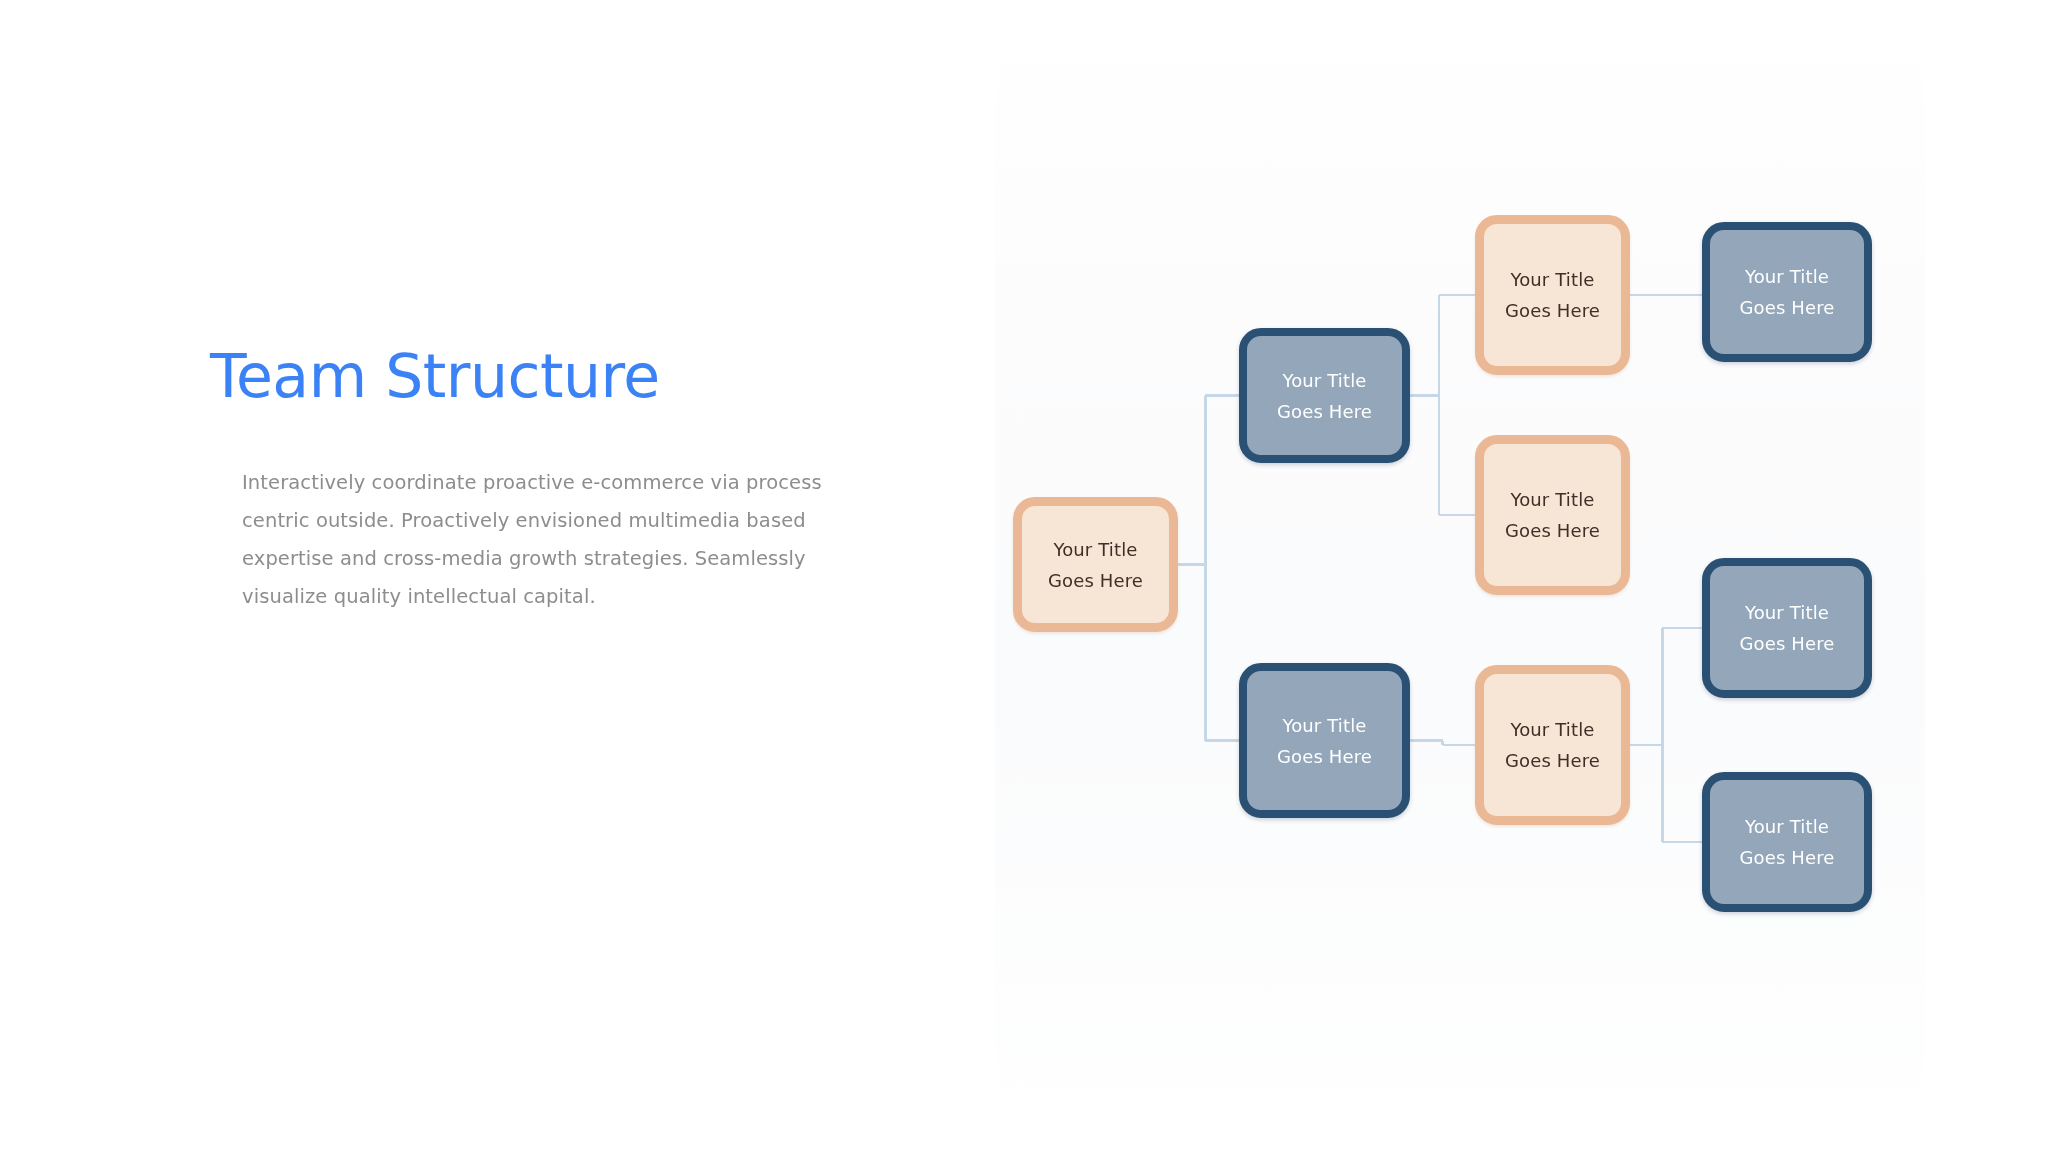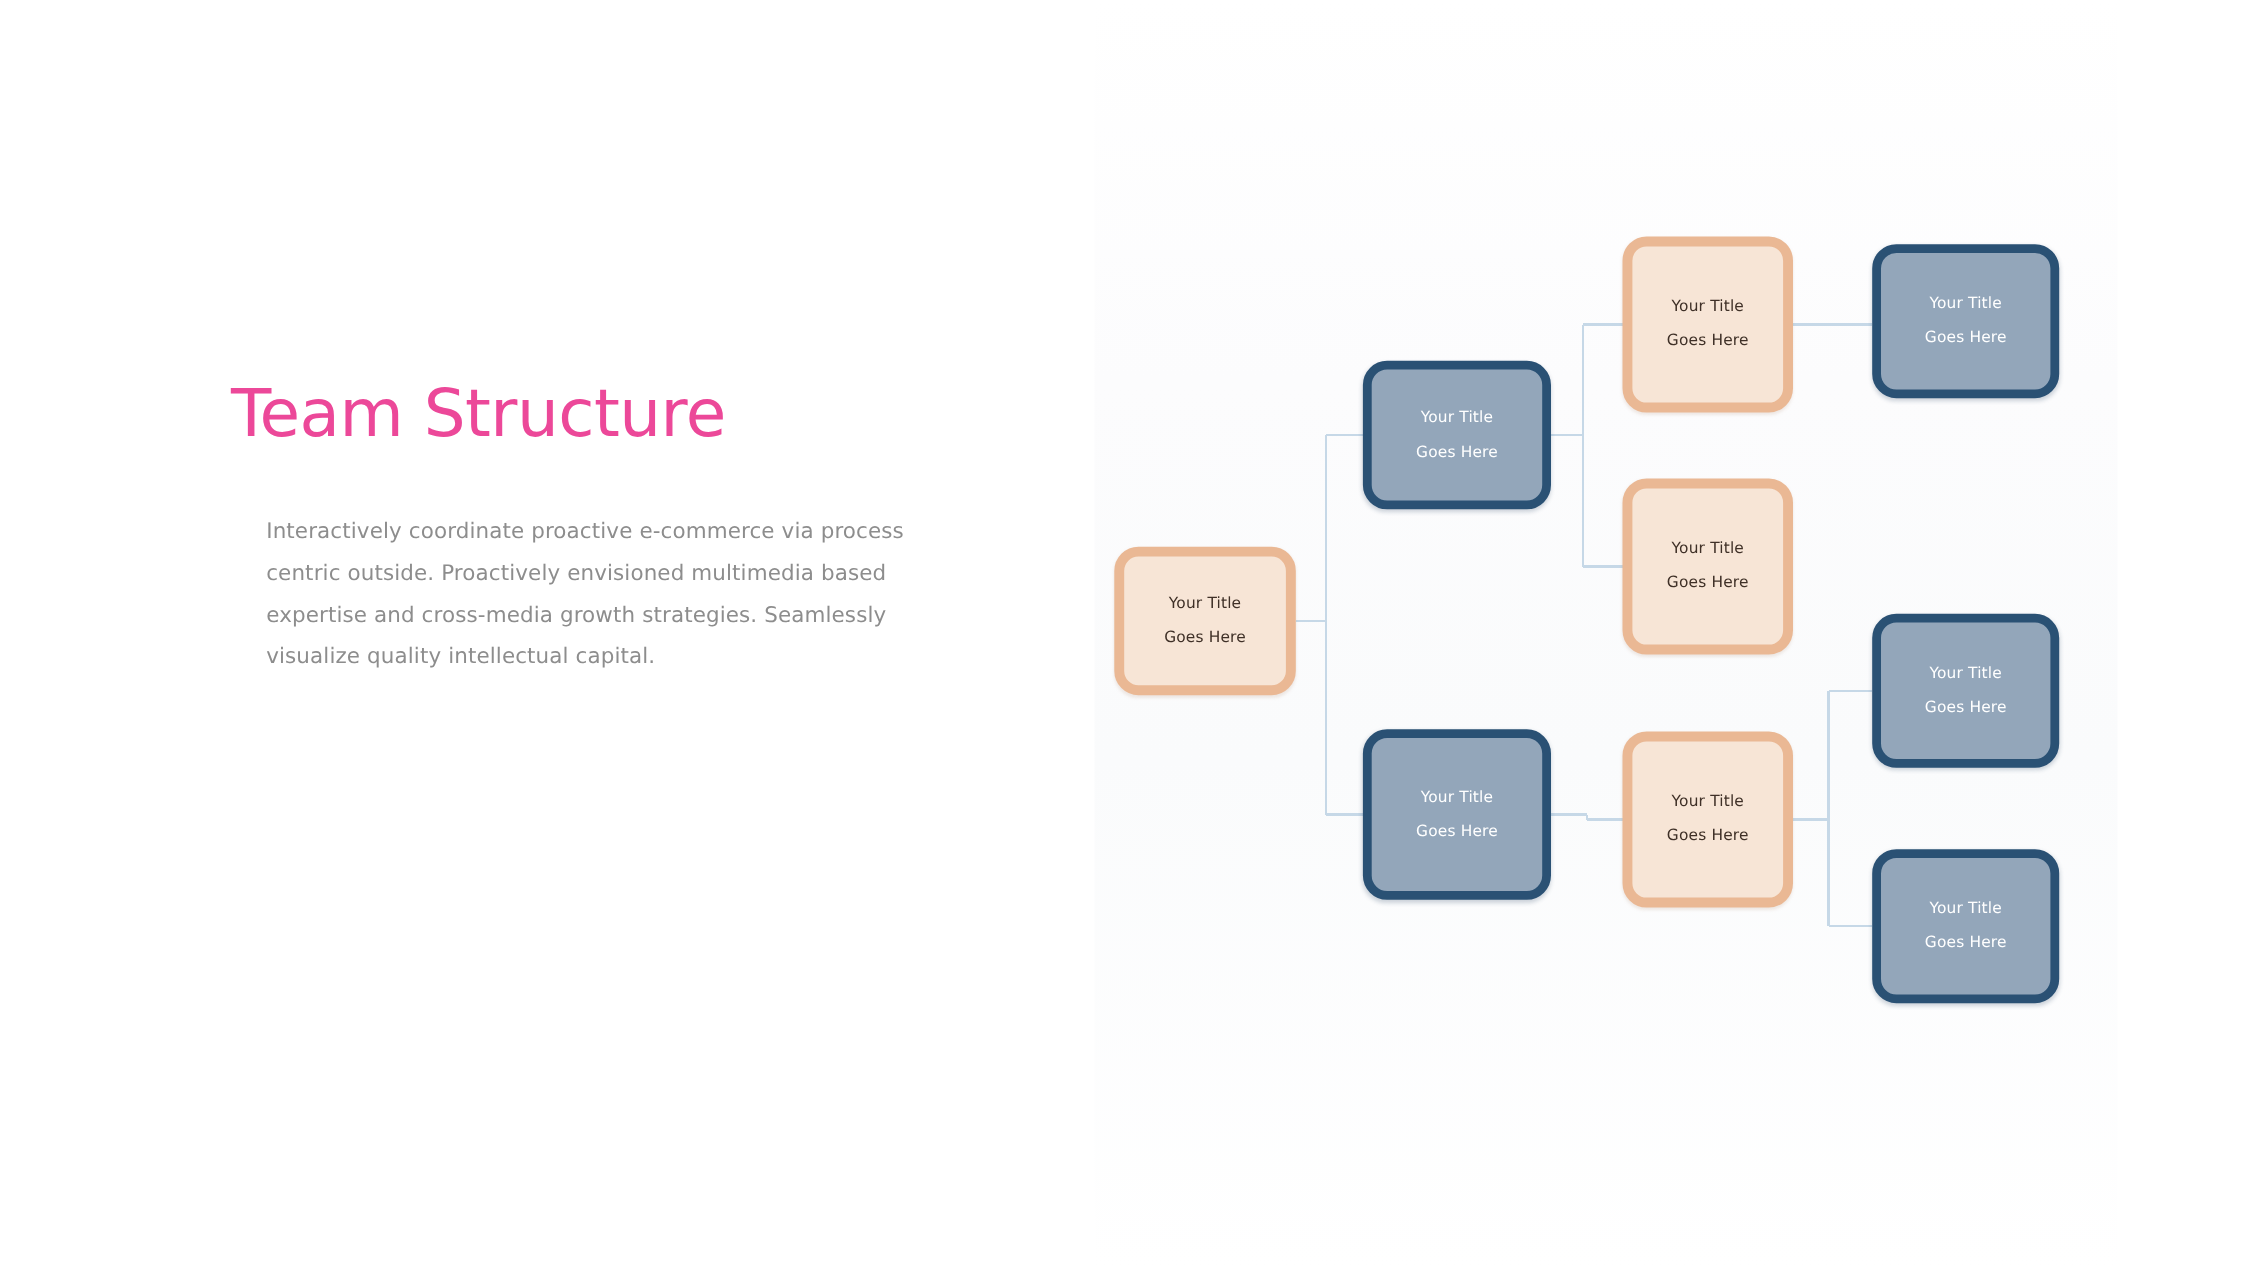--- a/index.html
+++ b/index.html
@@ -81,7 +81,7 @@
     border-style: solid;
     border-radius: 22px;
     font-family: "DejaVu Sans", sans-serif;
-    font-size: 14px;
+    font-size: 18px;
     line-height: 31px;
     font-weight: 400;
     letter-spacing: 0.15px;

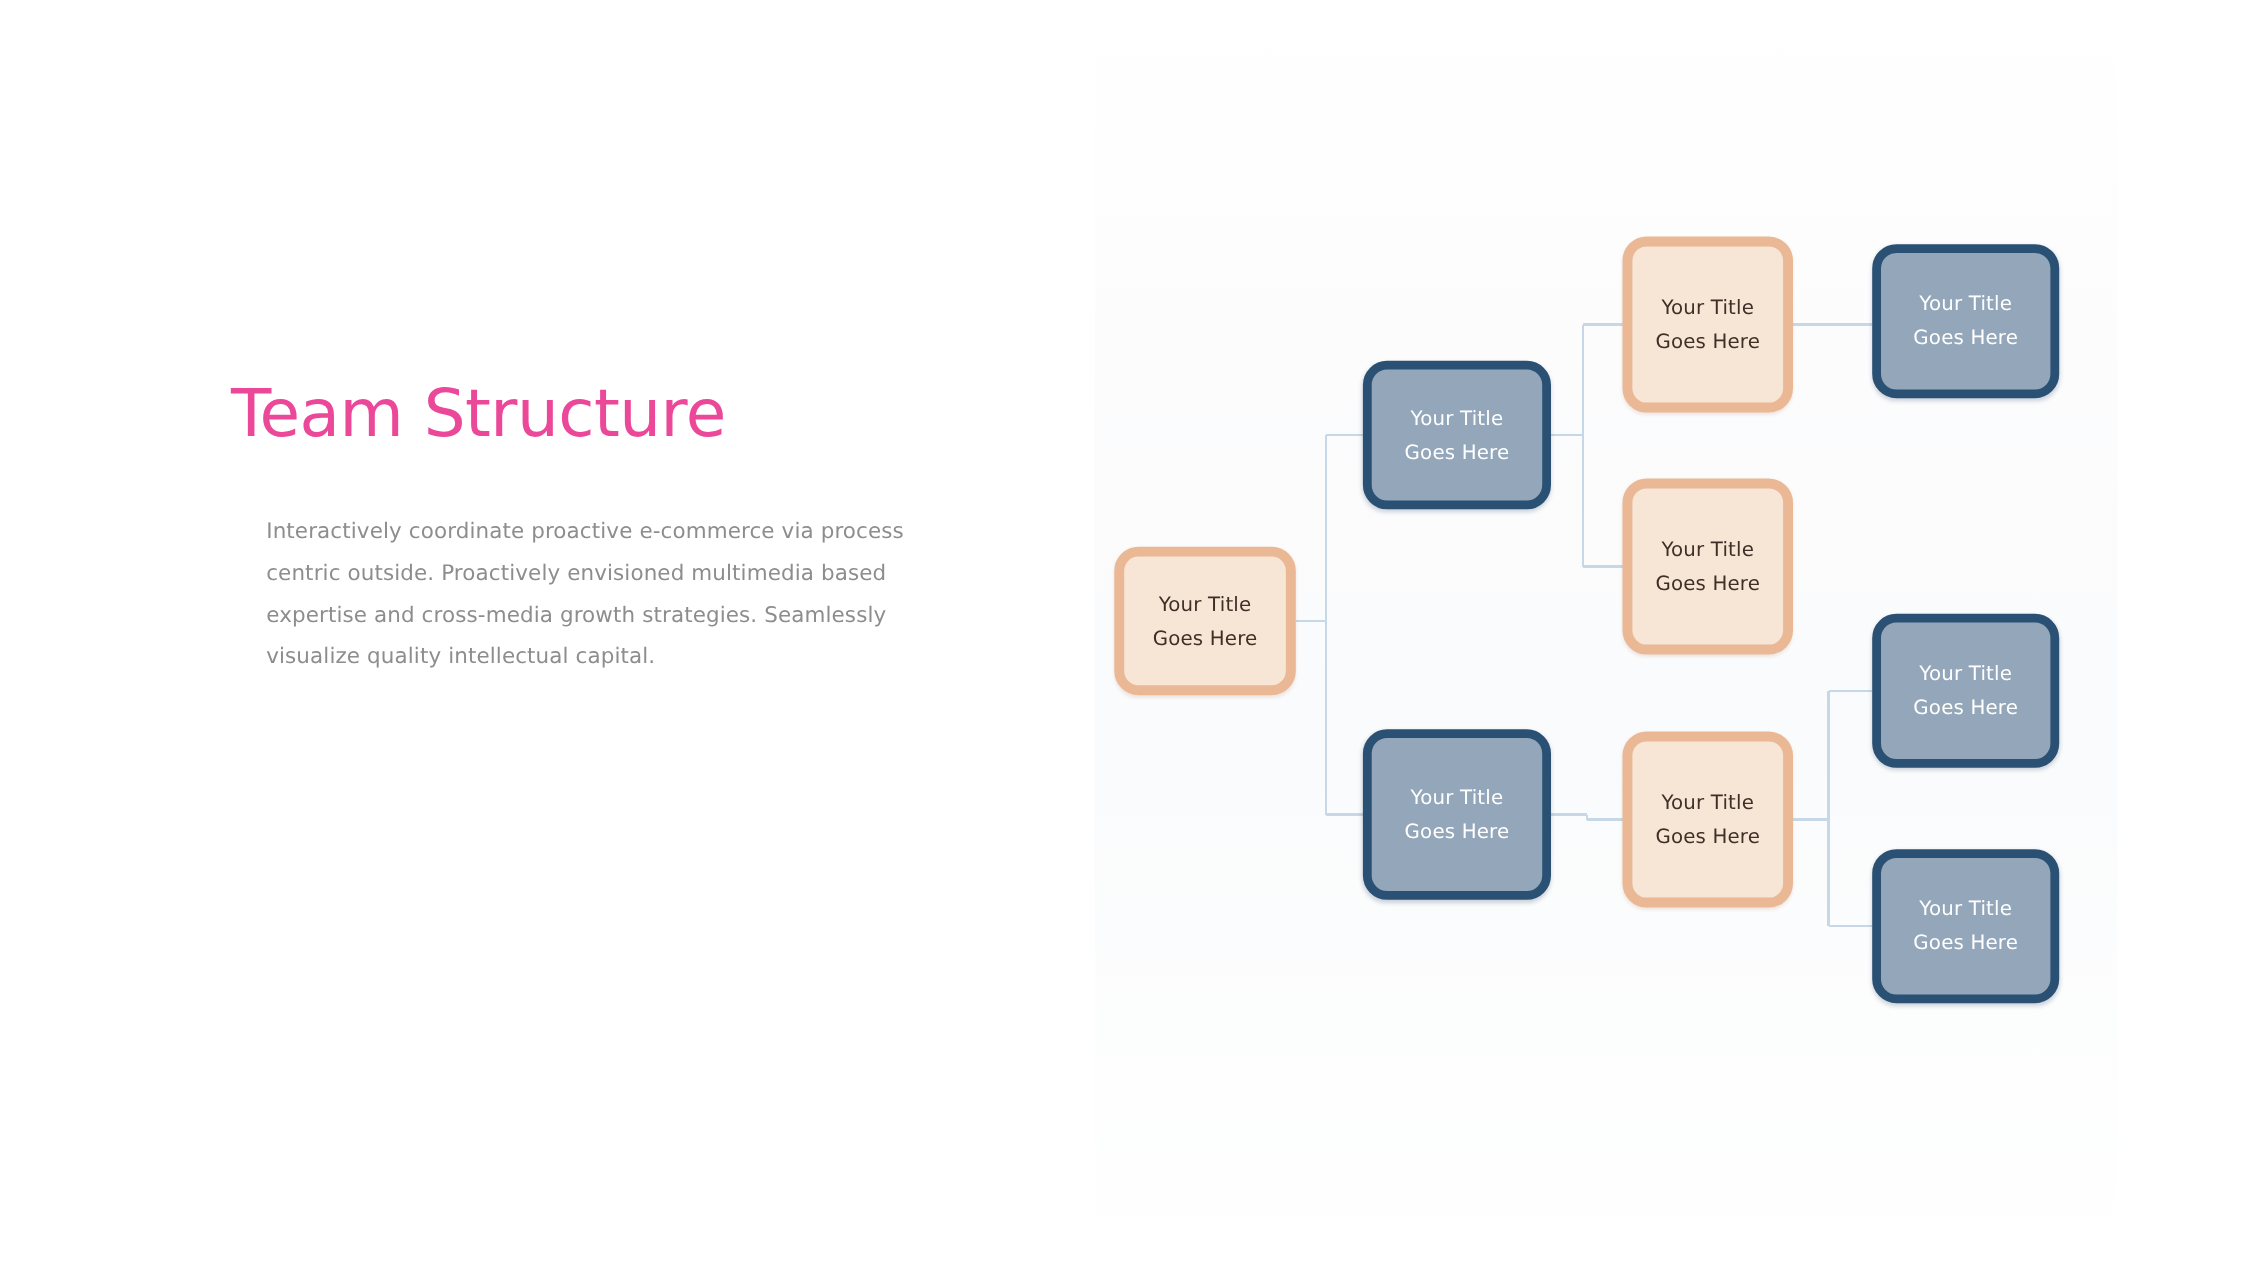--- a/index.html
+++ b/index.html
@@ -37,7 +37,7 @@
     font-family: "DejaVu Sans", sans-serif;
     font-size: 60px;
     font-weight: 400;
-    color: #ec4899;
+    color: #3b82f6;
     letter-spacing: -0.5px;
     line-height: 1.05;
     margin: 0 0 56px 0;

